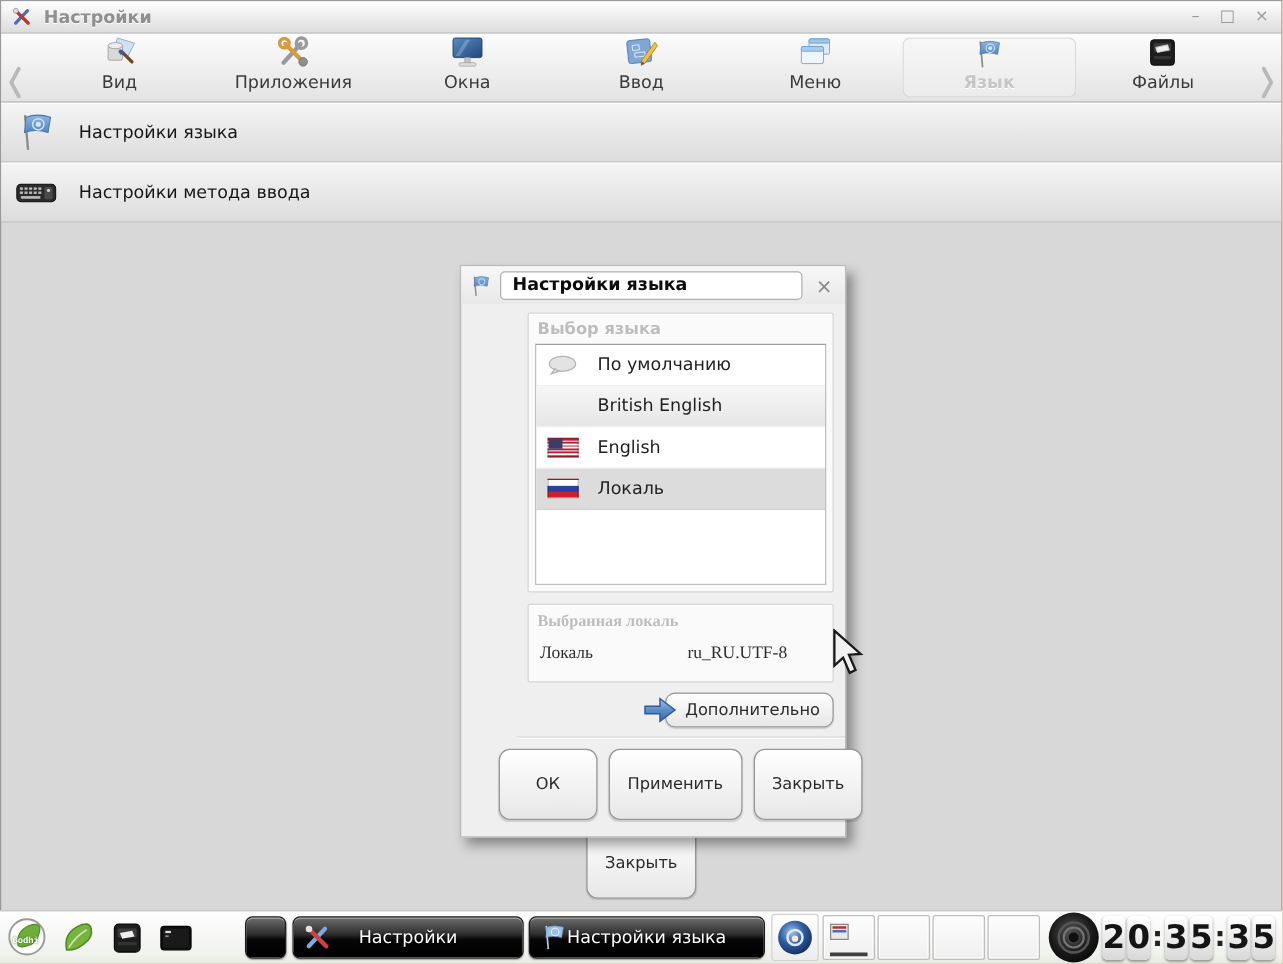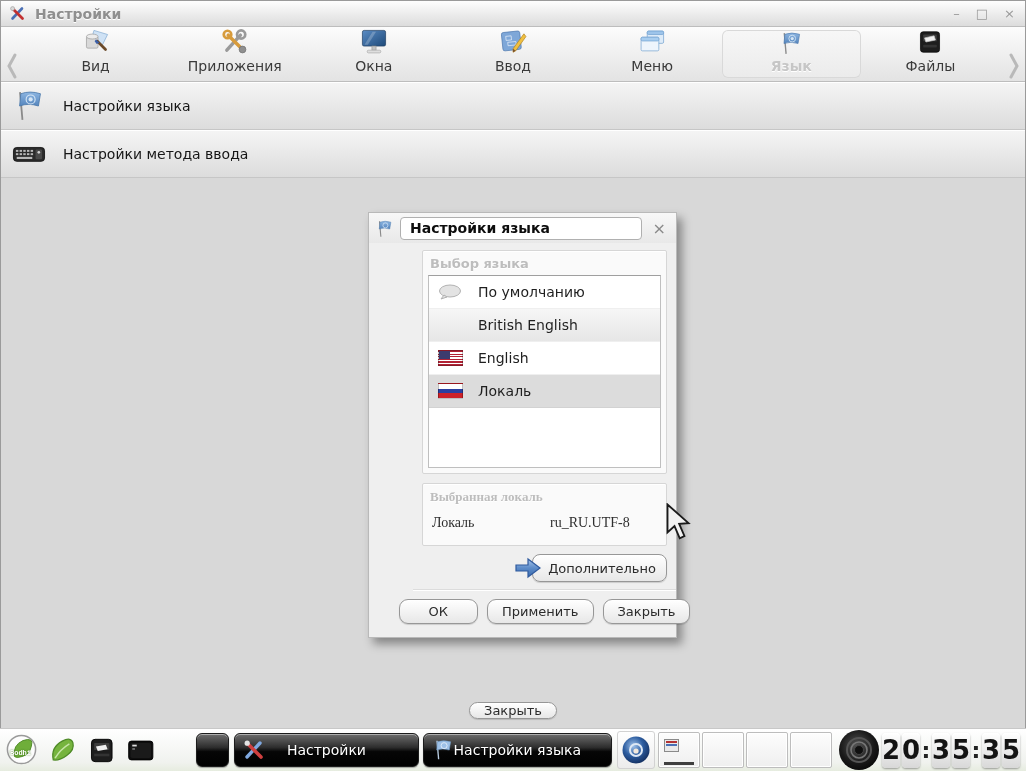--- a/index.html
+++ b/index.html
@@ -32,7 +32,7 @@
 
   
   .bottom-bar { position:absolute; left:0; right:0; bottom:9px; display:flex; justify-content:center; }
-  .btn { font-size:13px; color:#2b2b2b; background:linear-gradient(#ffffff,#e7e7e7); border:1px solid #979797; border-radius:9px; padding:0 14px; box-shadow:0 1px 1px rgba(0,0,0,.15), inset 0 1px 0 #fff; cursor:pointer; font-family:"DejaVu Sans", sans-serif; }
+  .btn { font-size:13px; color:#2b2b2b; background:linear-gradient(#ffffff,#e7e7e7); border:1px solid #979797; border-radius:9px; padding:20px 14px; box-shadow:0 1px 1px rgba(0,0,0,.15), inset 0 1px 0 #fff; cursor:pointer; font-family:"DejaVu Sans", sans-serif; }
 
   
   .dialog { position:absolute; left:368px; top:212px; width:309px; background:#efefef; border:1px solid #b9b9b9; box-shadow:5px 6px 9px rgba(0,0,0,.38); }

